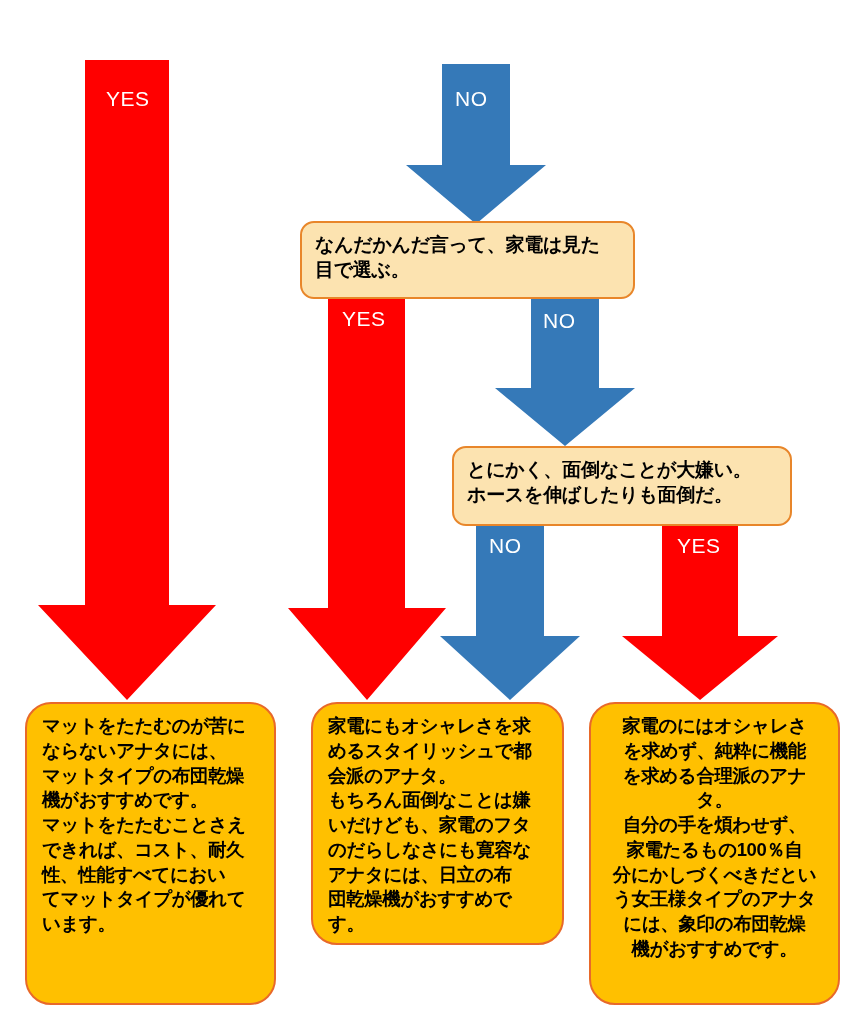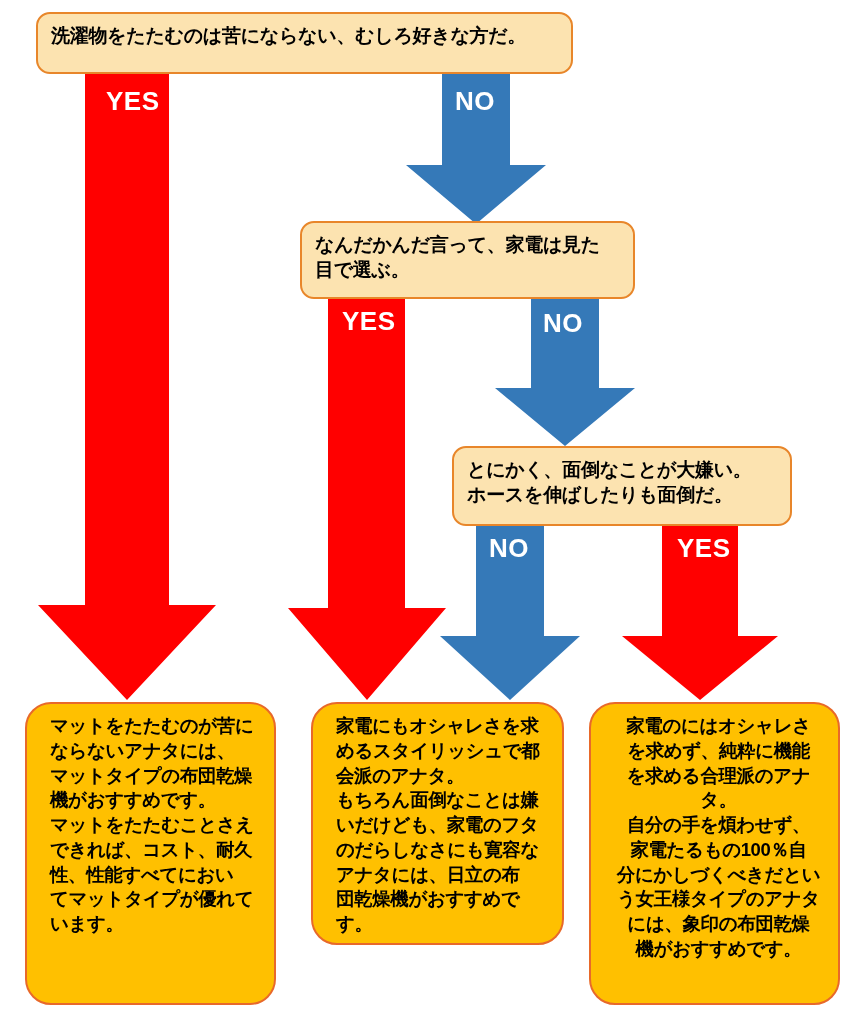--- a/index.html
+++ b/index.html
@@ -130,9 +130,6 @@
   </div>
   <div class="arrow-label" style="left:677px; top:535px;">YES</div>
 
-  <div class="qbox" style="left:36px; top:12px; width:537px; height:62px;">
-    <div class="inner">洗濯物をたたむのは苦にならない、むしろ好きな方だ。</div>
-  </div>
 
   <div class="qbox" style="left:452px; top:446px; width:340px; height:80px;">
     <div class="inner">とにかく、面倒なことが大嫌い。

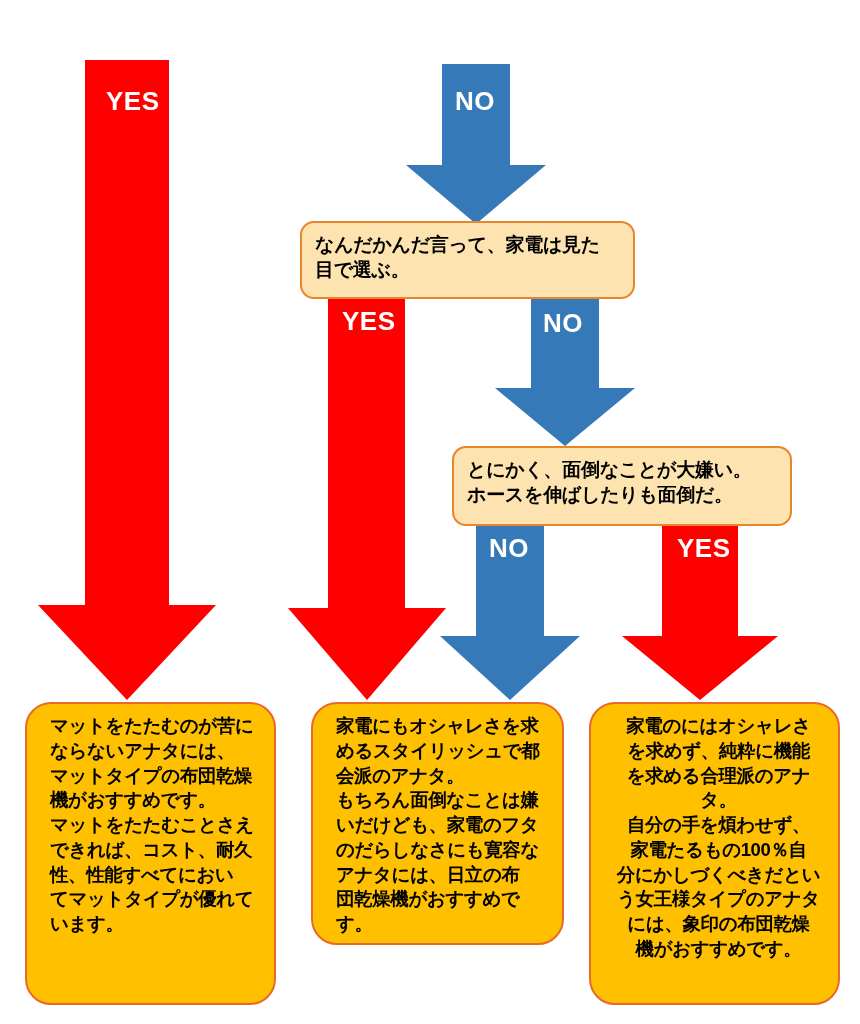--- a/index.html
+++ b/index.html
@@ -75,8 +75,8 @@
     position: absolute;
     z-index: 6;
     color: #ffffff;
-    font-size: 26px;
-    font-weight: bold;
+    font-size: 21px;
+    font-weight: normal;
     line-height: 1;
     letter-spacing: 0.5px;
     white-space: nowrap;

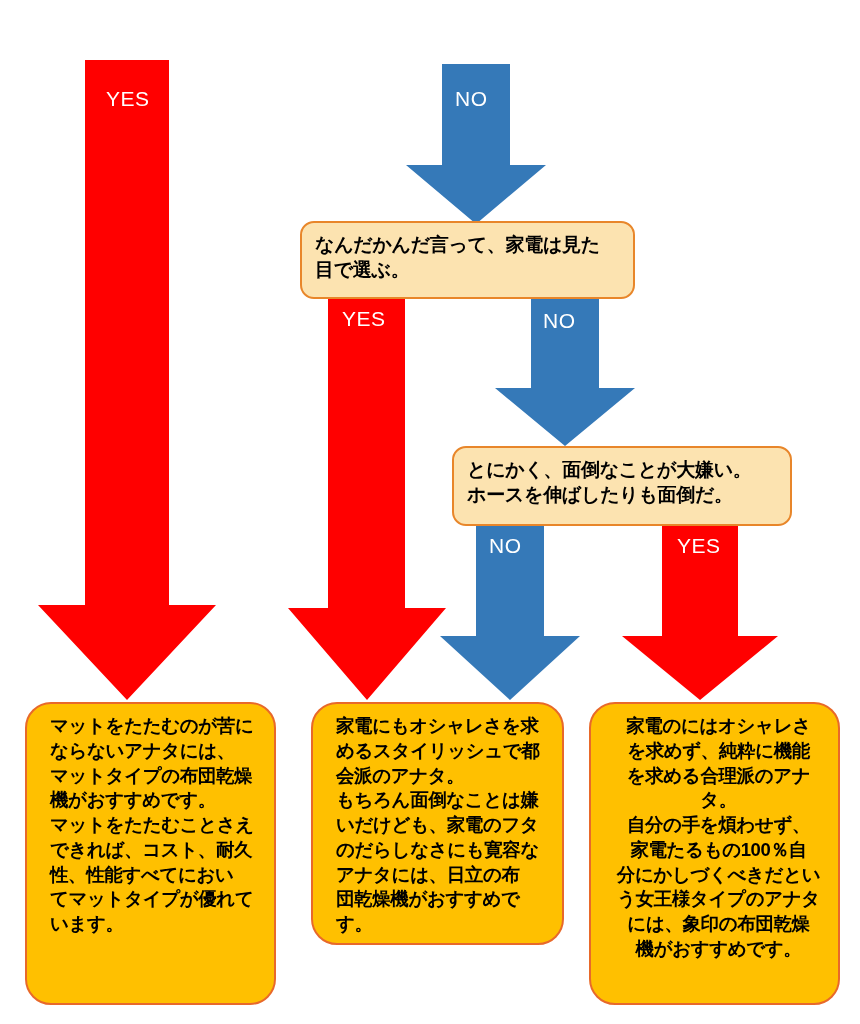--- a/index.html
+++ b/index.html
@@ -51,7 +51,6 @@
     color: #000000;
     font-weight: bold;
     z-index: 5;
-    padding-left: 8px;
   }
   .rbox .inner {
     padding: 10px 15px 0 15px;

